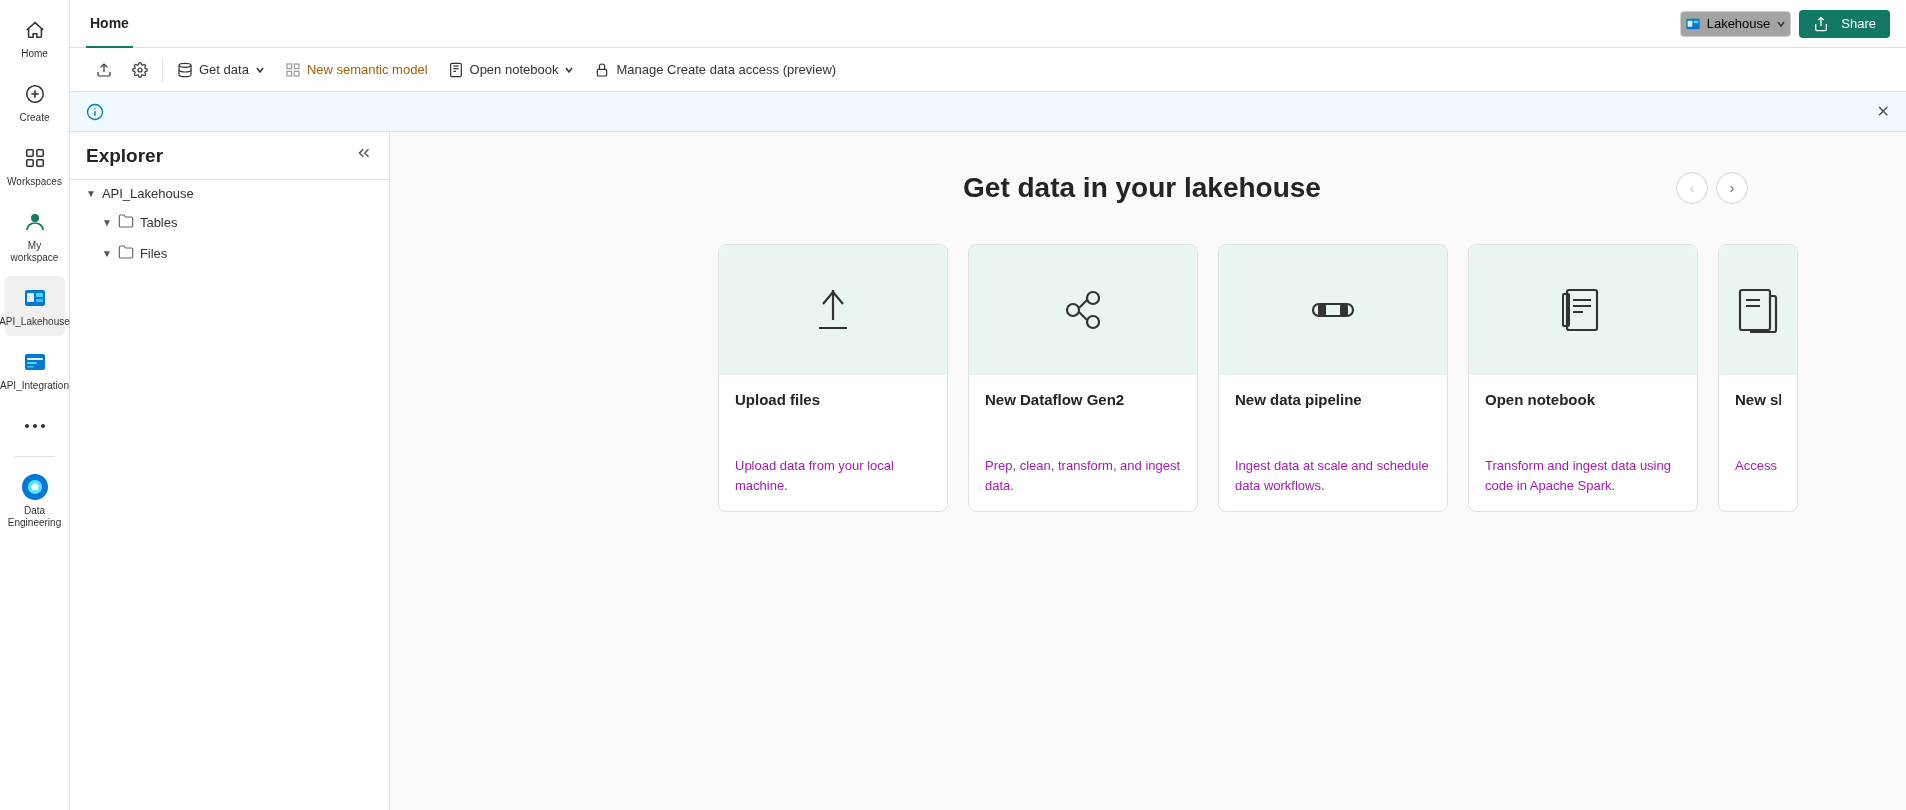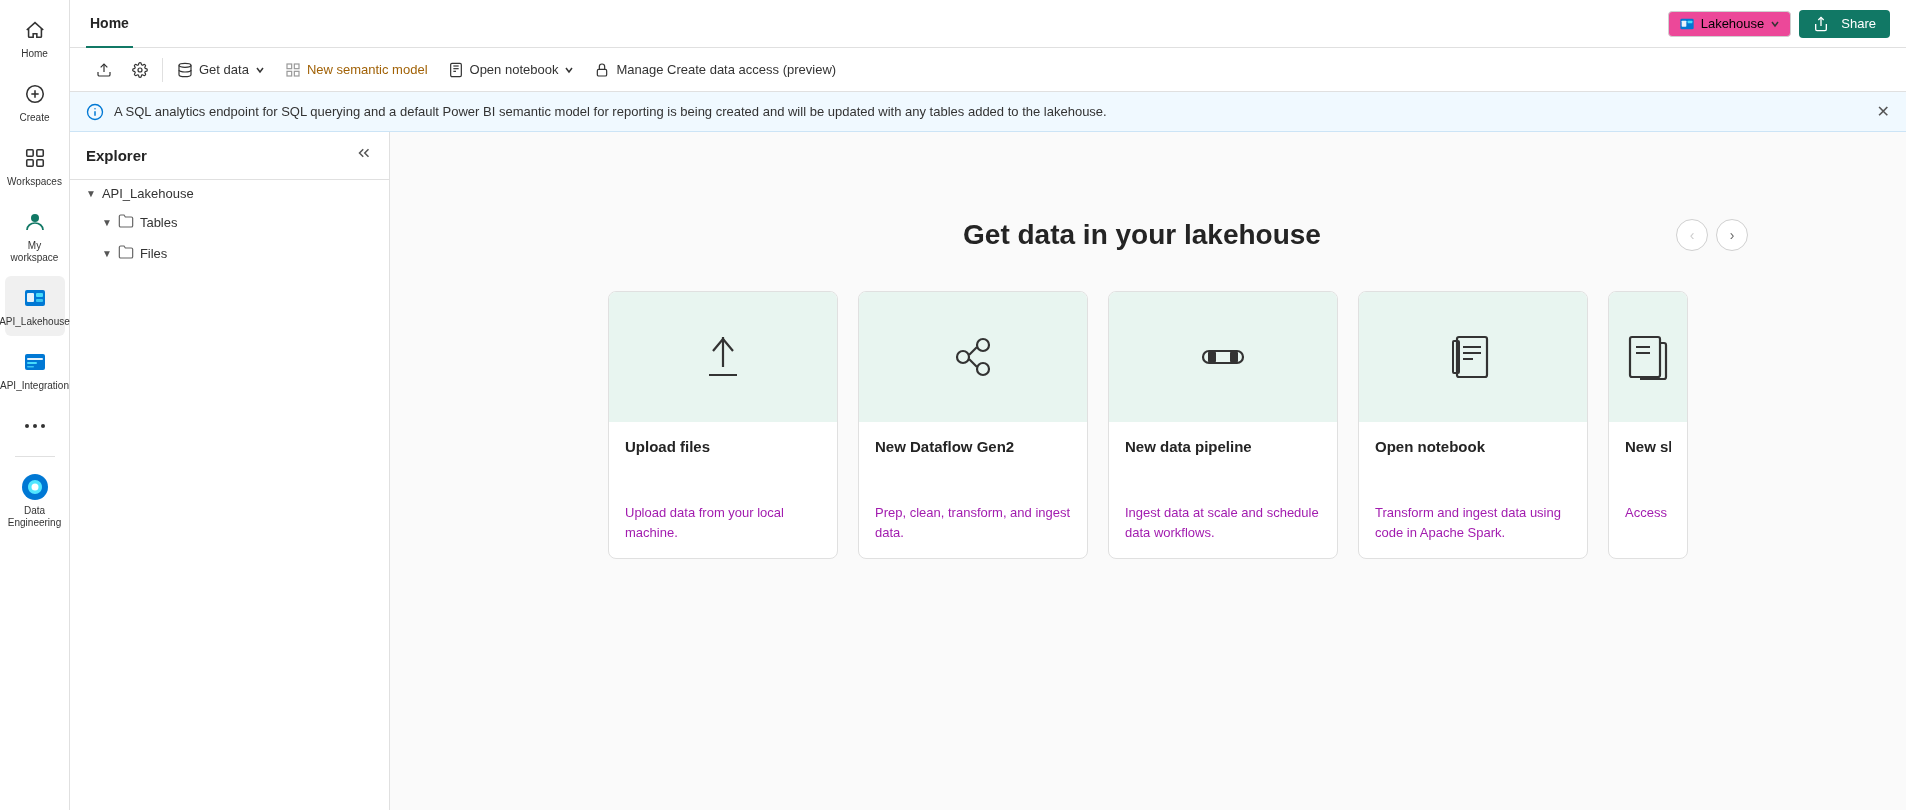--- a/index.html
+++ b/index.html
@@ -89,10 +89,10 @@
       gap: 6px;
       border: 1px solid #d0d0d0;
       border-radius: 4px;
-      padding: 4px 10px;
+      padding: 4px 4px;
       font-size: 13px;
       cursor: pointer;
-      background: #ec4899;
+      background: #a3a3a3;
     }
     .share-btn {
       display: flex;

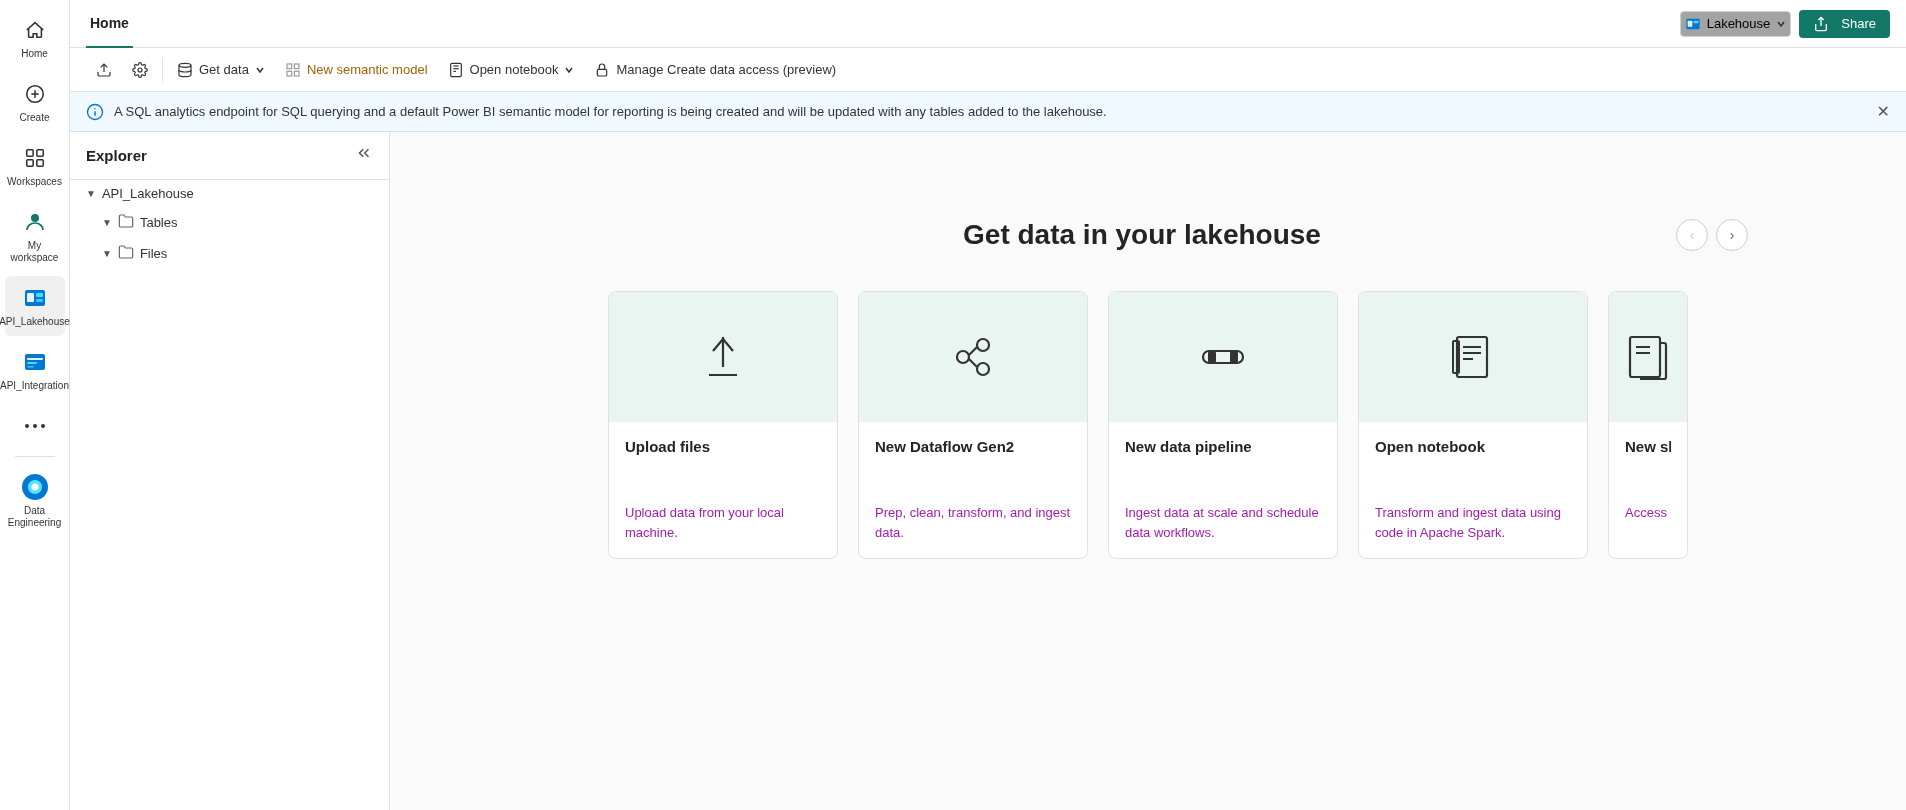--- a/index.html
+++ b/index.html
@@ -478,7 +478,6 @@
         <line x1="12" y1="11" x2="12" y2="17" stroke="#0078d4" stroke-width="2"></line>
         <circle cx="12" cy="7.5" r="1" fill="#0078d4"></circle>
       </svg>
-    <span>A SQL analytics endpoint for SQL querying and a default Power BI semantic model for reporting is being created and will be updated with any tables added to the lakehouse.</span>
     <span class="info-close">✕</span>
   </div>
 

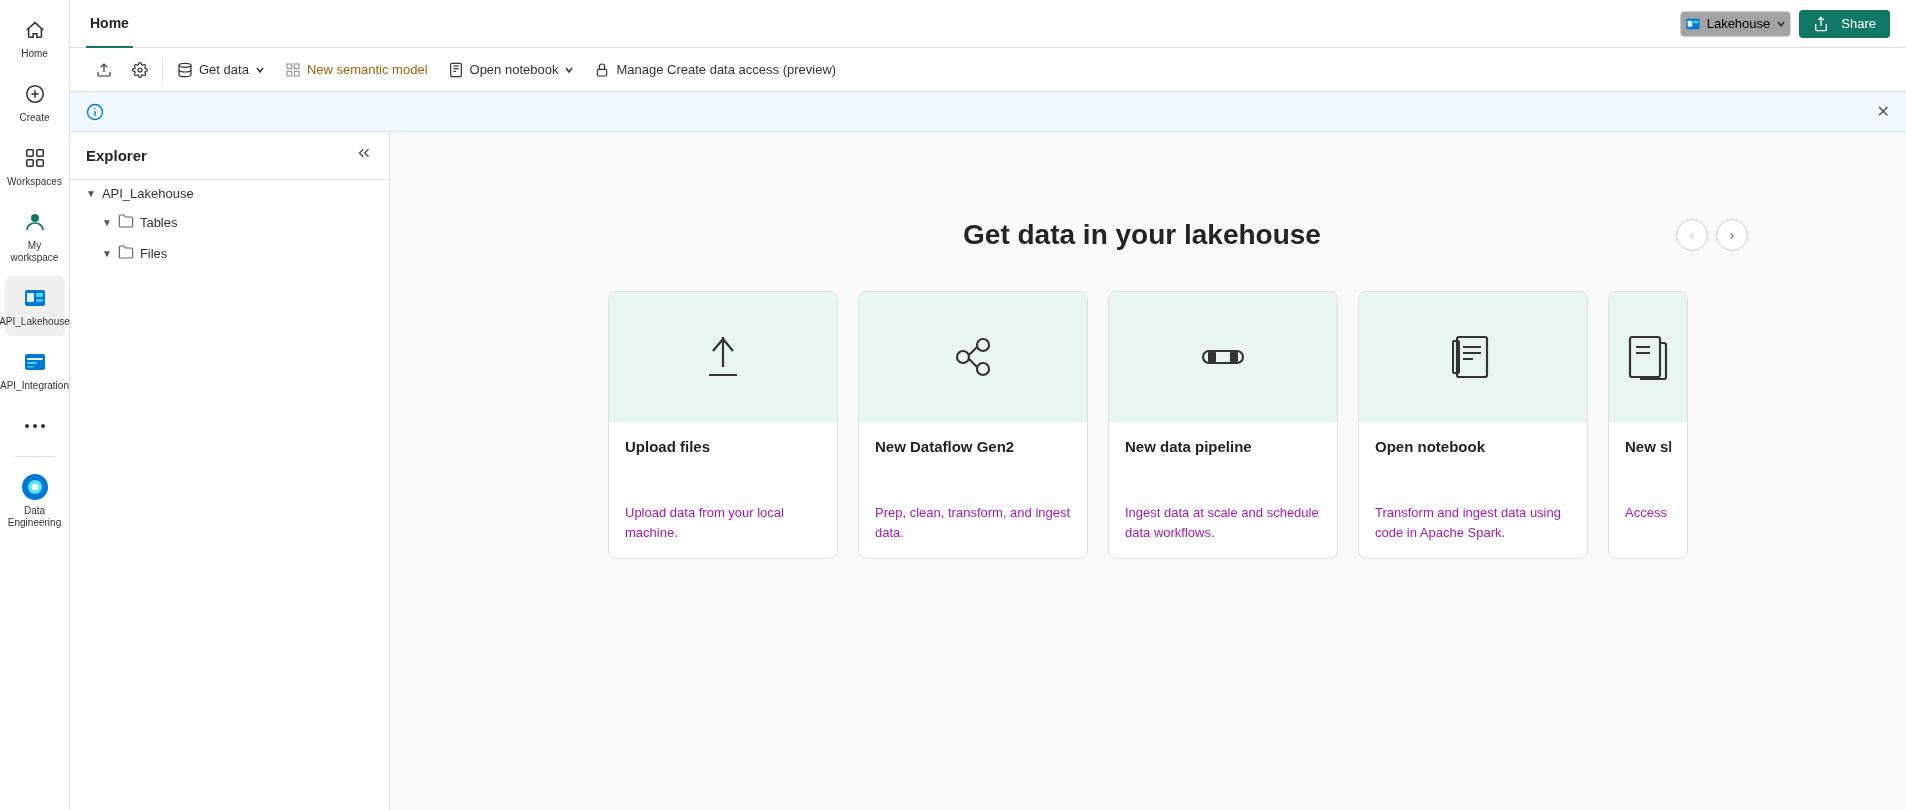--- a/index.html
+++ b/index.html
@@ -174,7 +174,7 @@
       border-bottom: 1px solid #e0e0e0;
     }
     .explorer-title {
-      font-size: 15px;
+      font-size: 19px;
       font-weight: 600;
       color: #242424;
     }

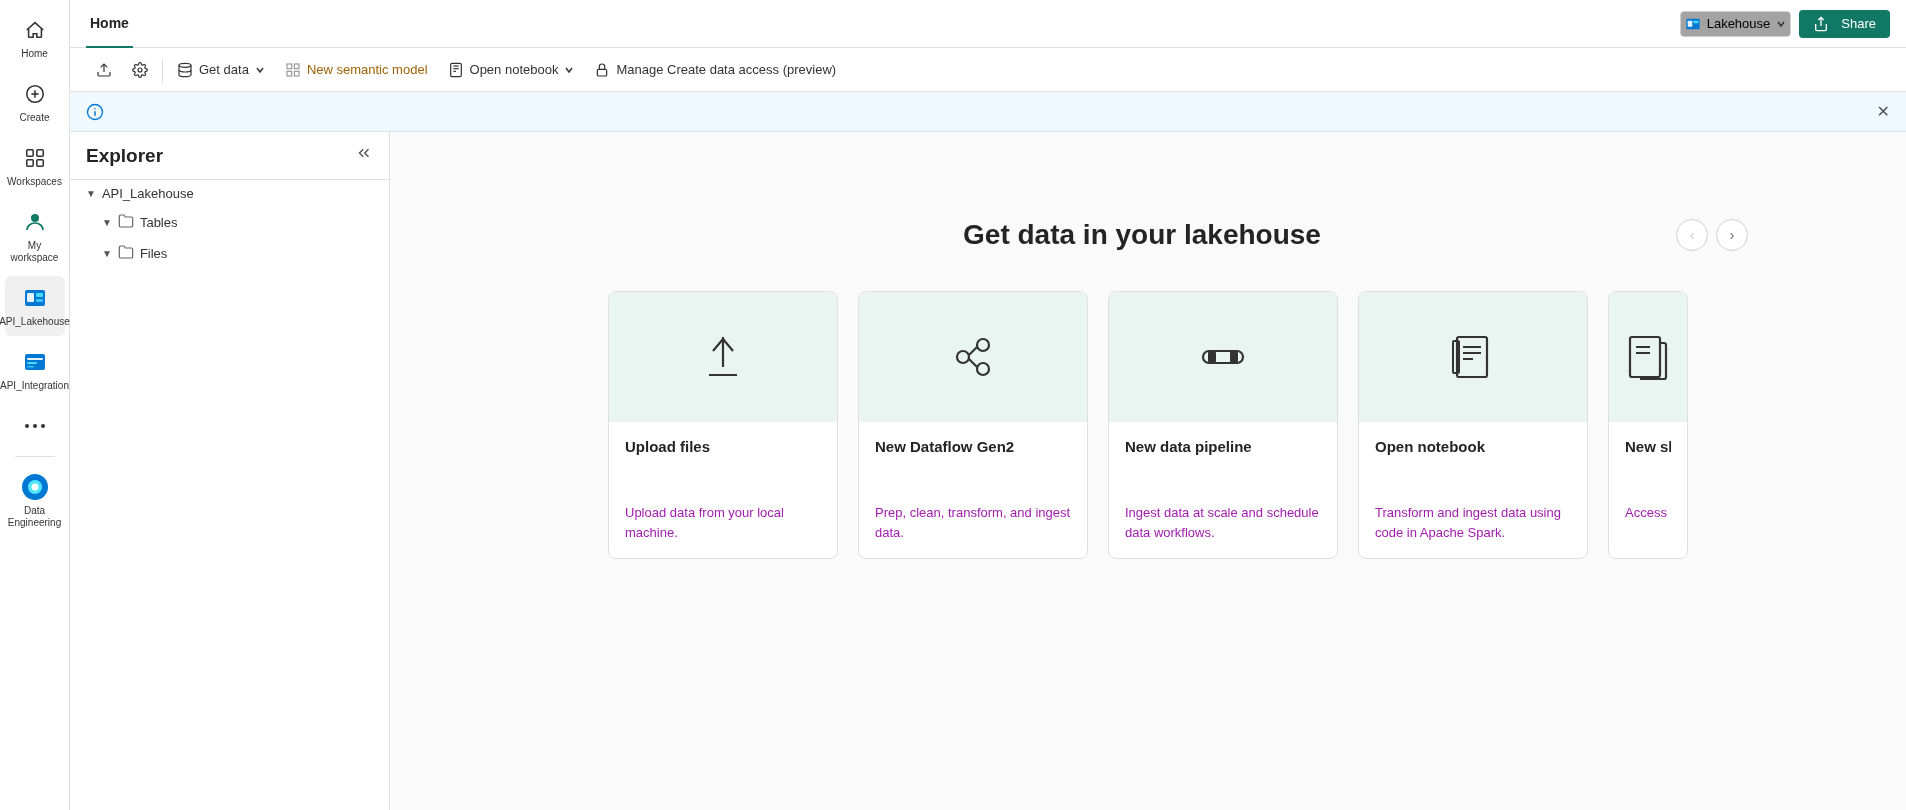--- a/index.html
+++ b/index.html
@@ -213,7 +213,6 @@
       justify-content: space-between;
       max-width: 1200px;
       margin-bottom: 40px;
-      margin-top: 47px;
     }
     .content-title {
       font-size: 28px;

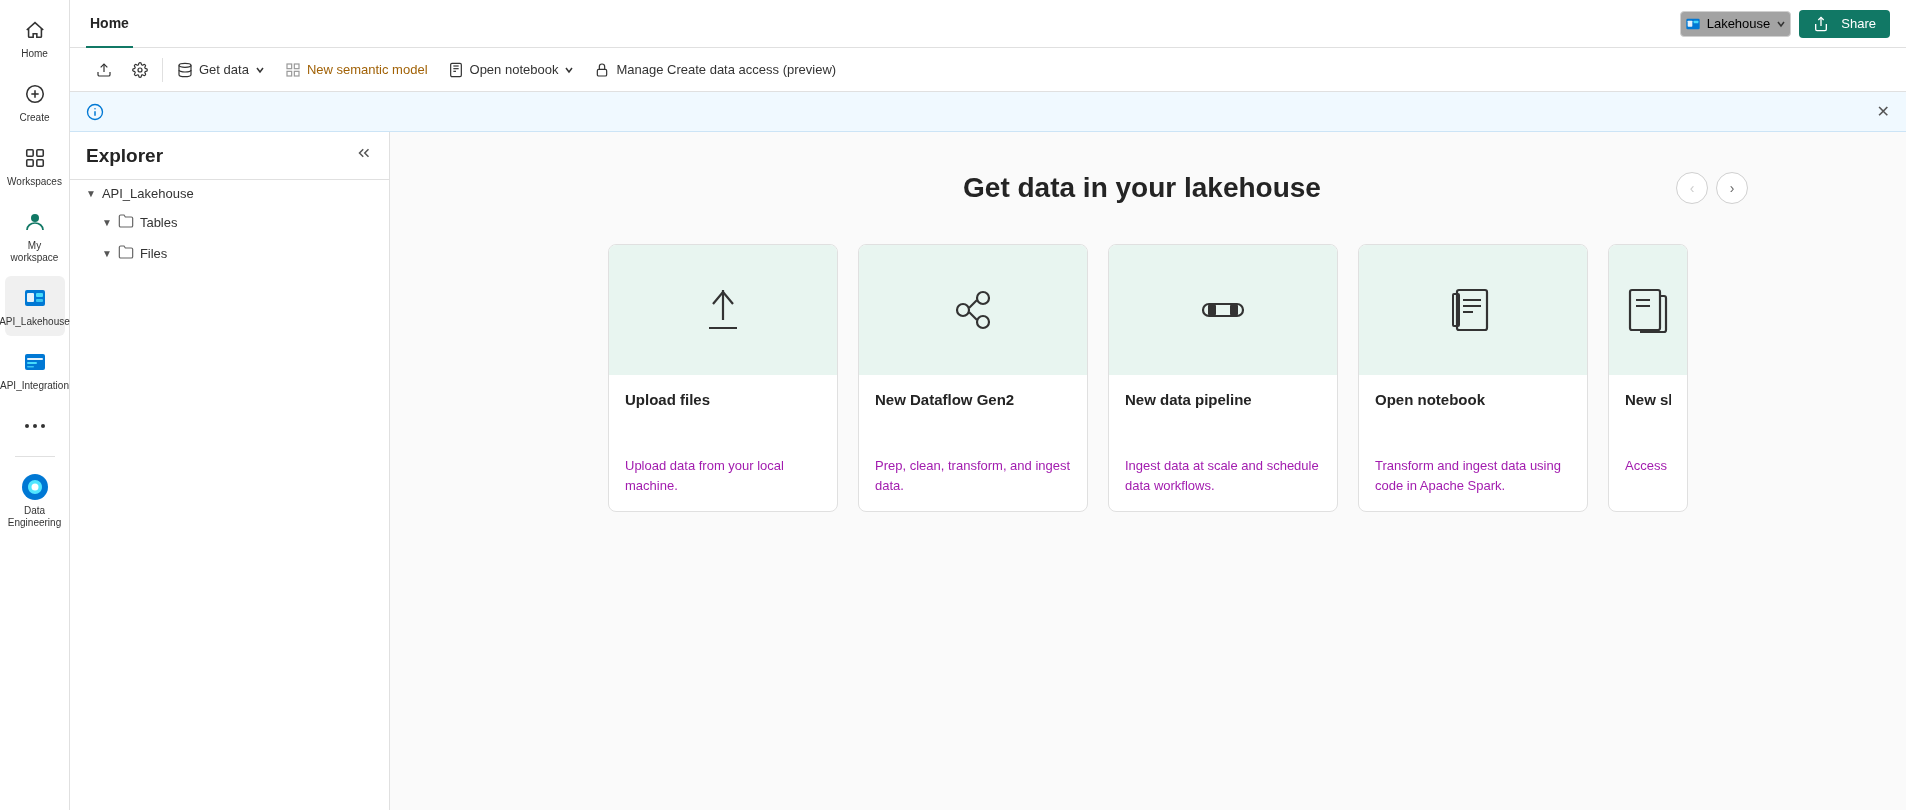--- a/index.html
+++ b/index.html
@@ -246,7 +246,7 @@
       gap: 20px;
       width: 100%;
       max-width: 1300px;
-      justify-content: center;
+      justify-content: flex-end;
       overflow: hidden;
     }
     .card {

